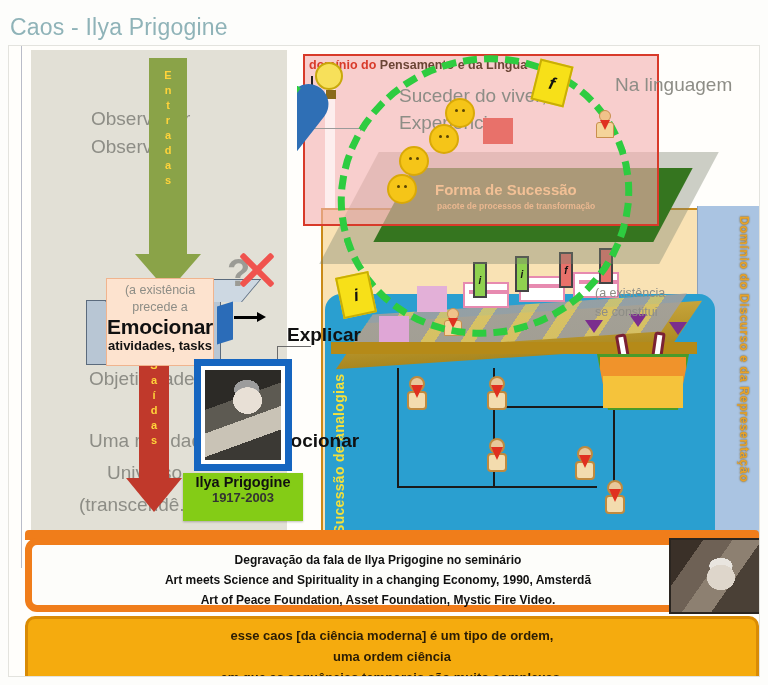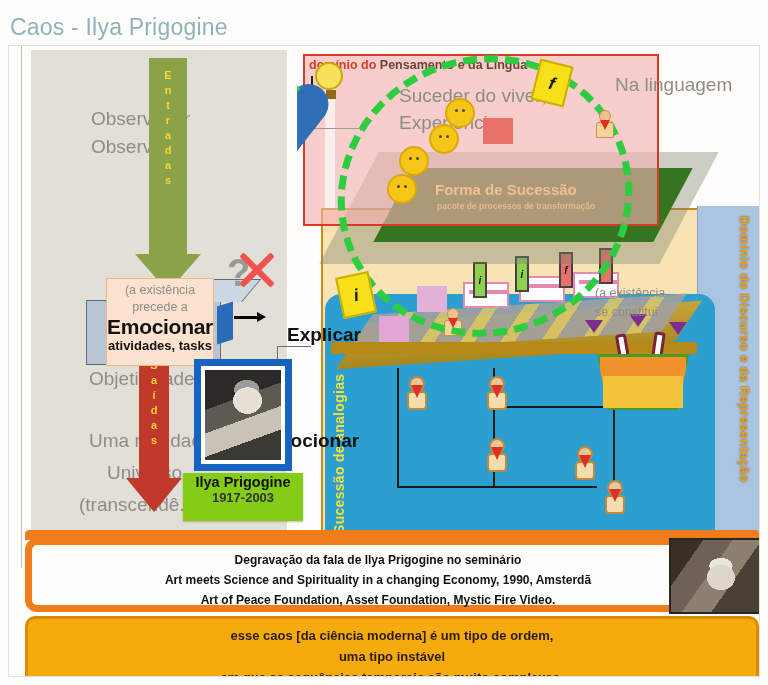--- a/index.html
+++ b/index.html
@@ -595,7 +595,7 @@
 
     <div class="callout-orange">
       <div class="co-line">esse caos [da ciência moderna] é um tipo de ordem,</div>
-      <div class="co-line">uma tipo instável</div>
+      <div class="co-line">uma ordem ciência</div>
       <div class="co-line">em que as sequências temporais são muito complexas,</div>
     </div>
 

